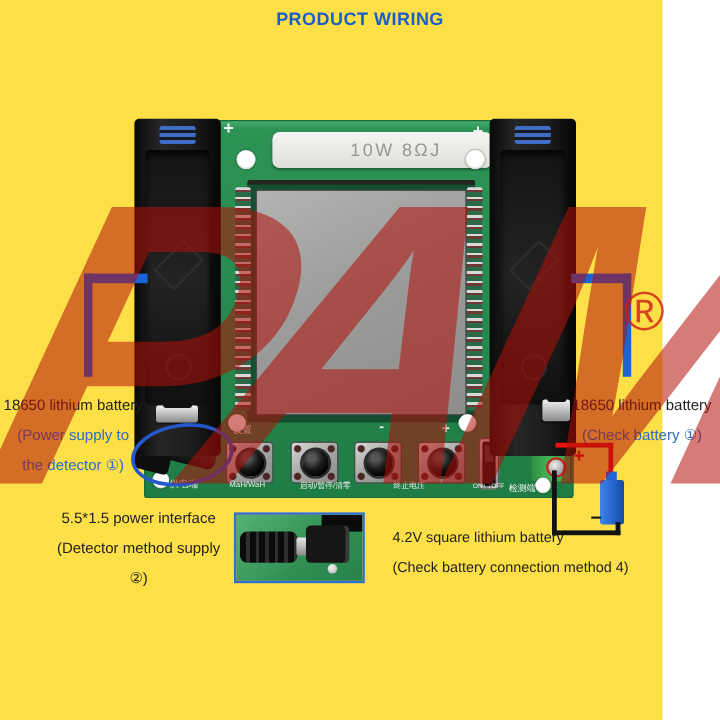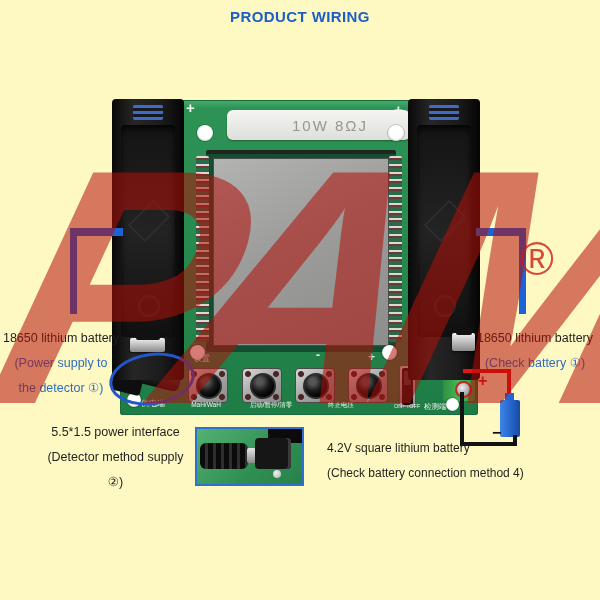--- a/index.html
+++ b/index.html
@@ -4,7 +4,7 @@
 <style>
   html,body{margin:0;padding:0;background:#fff;width:600px;height:600px;overflow:hidden;
     font-family:"Liberation Sans", sans-serif;}
-  .stage{position:relative;width:600px;height:600px;background:#fef9c3;}
+  .stage{position:relative;width:552px;height:600px;background:#fde047;}
   .abs{position:absolute;}
 
   

